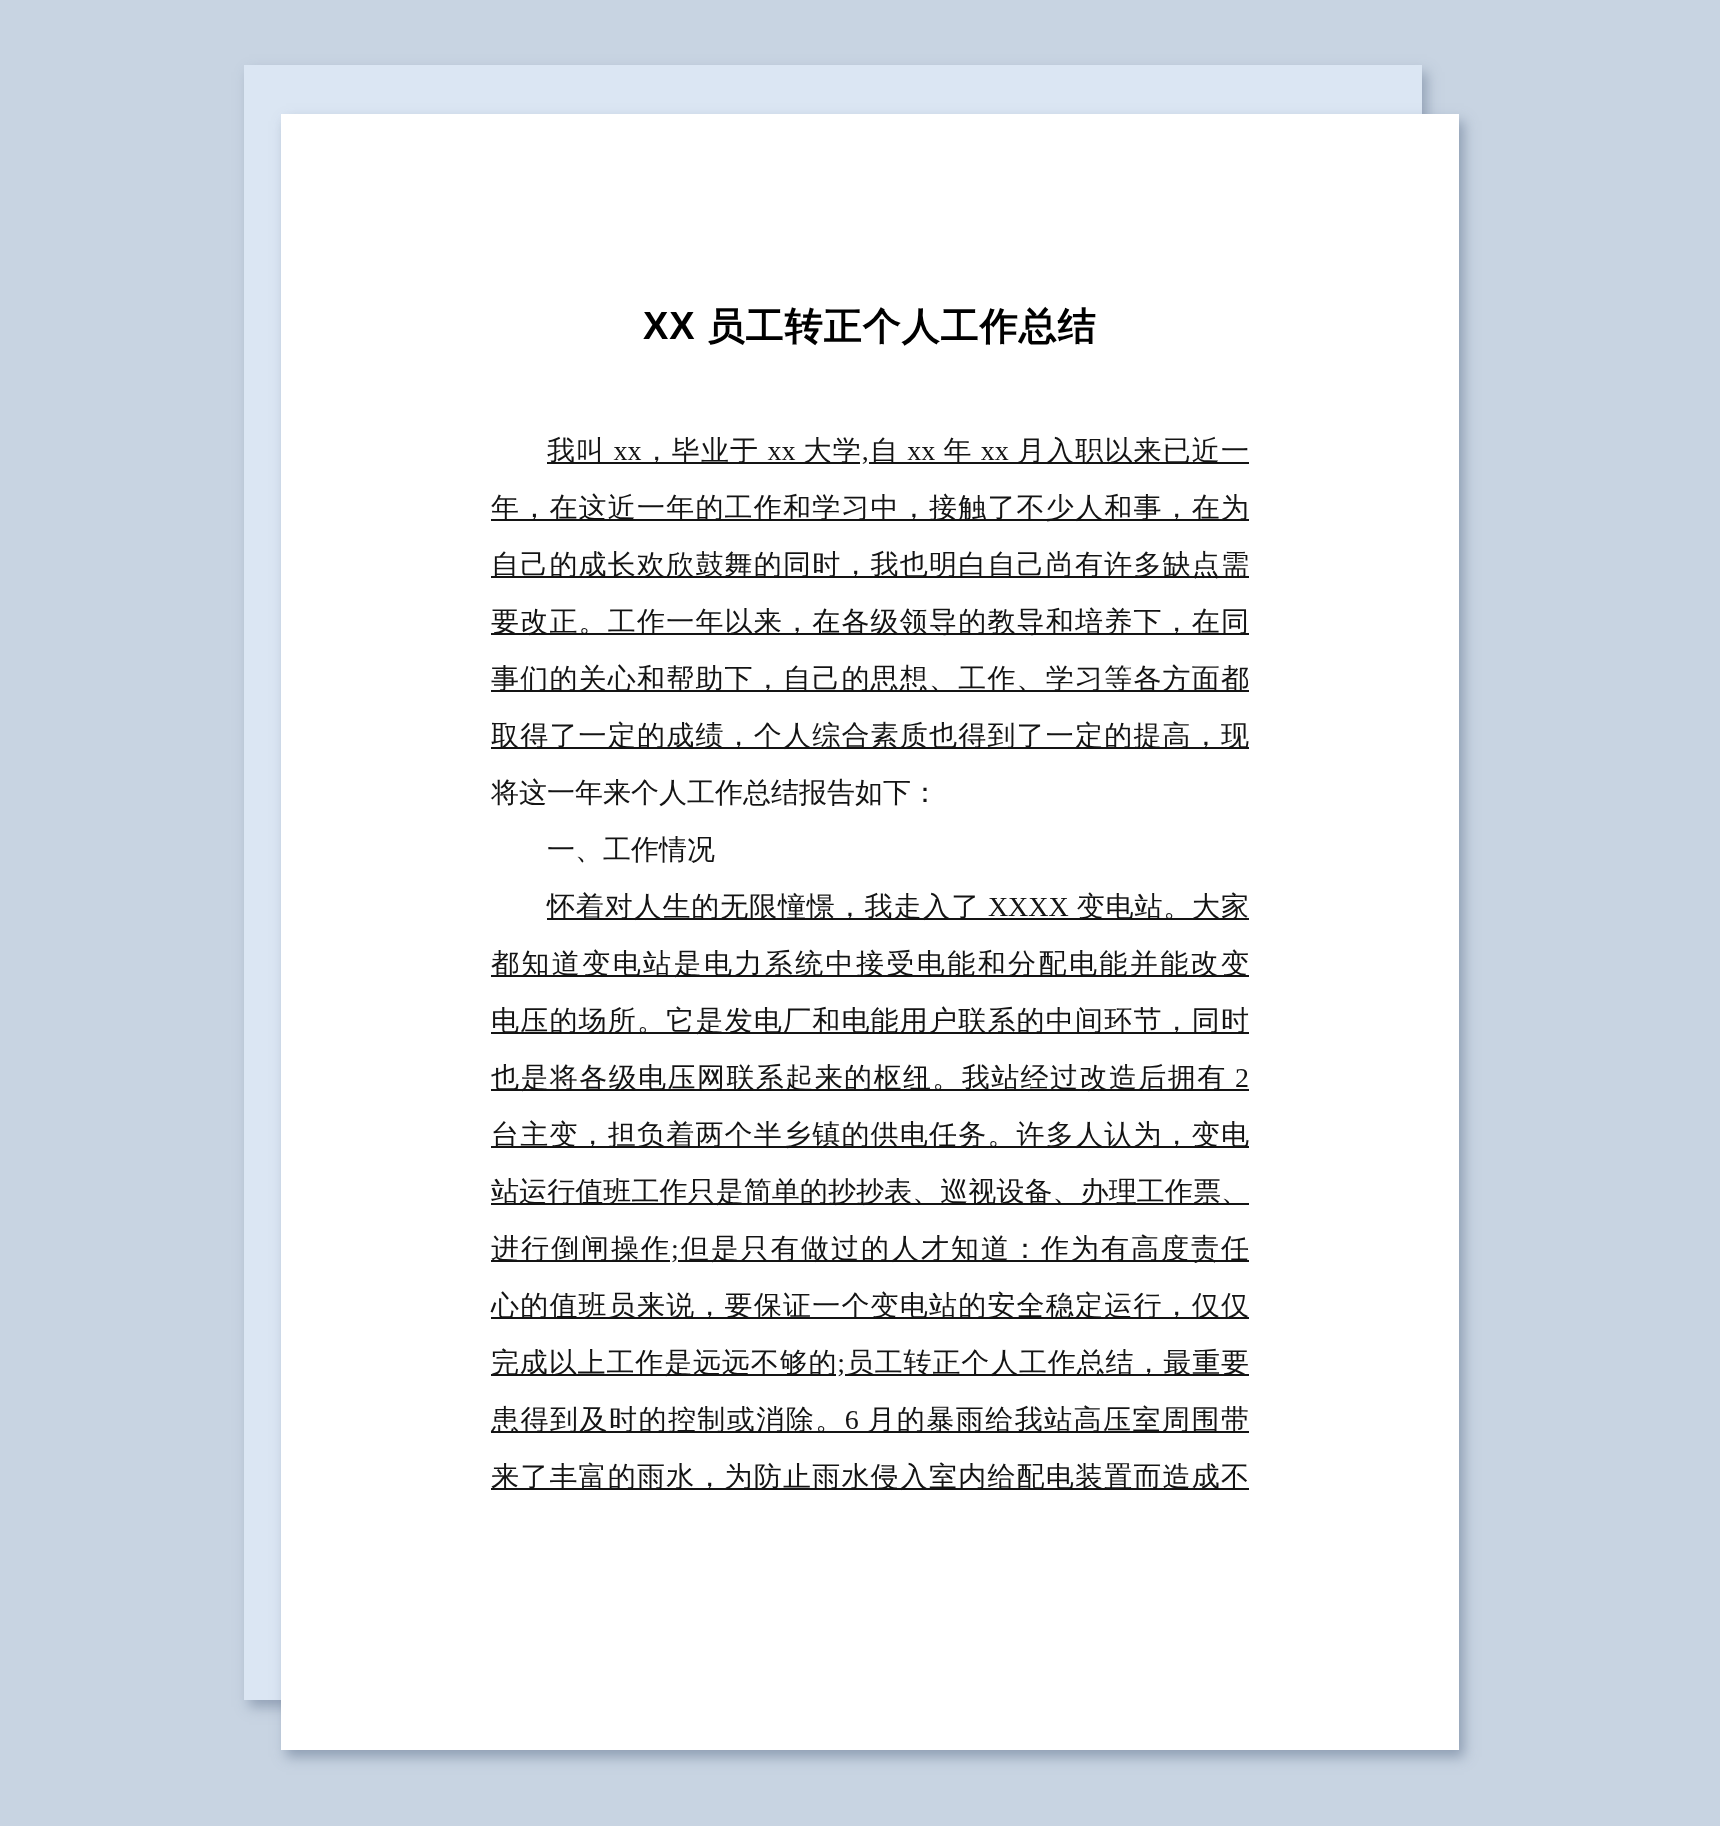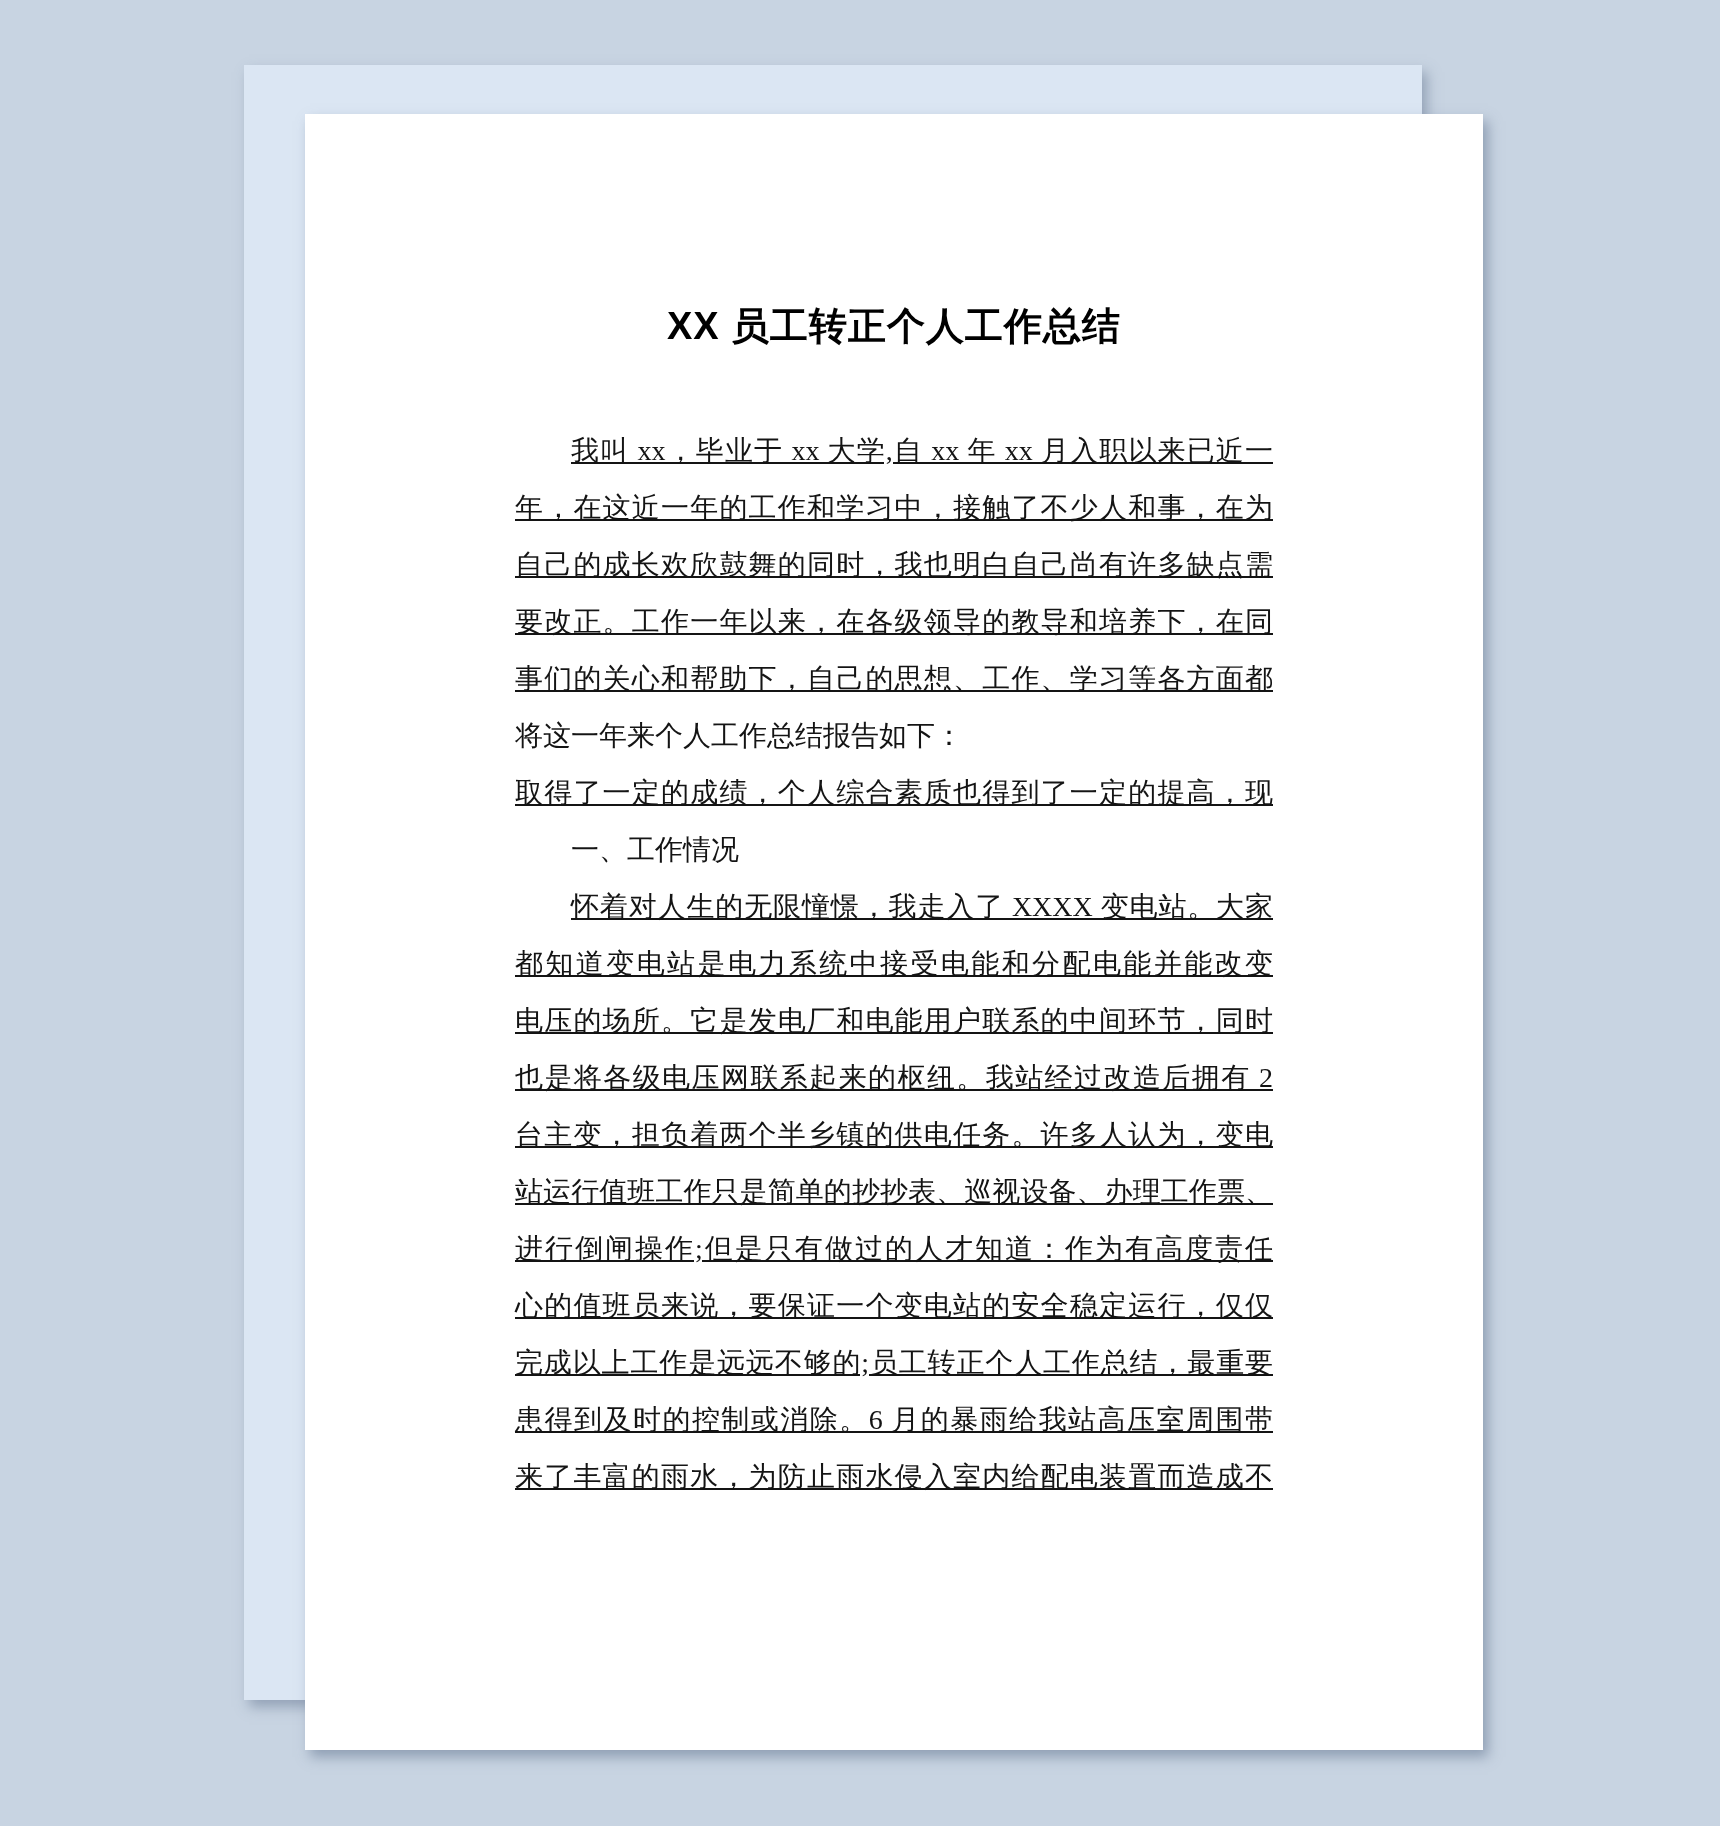--- a/index.html
+++ b/index.html
@@ -25,7 +25,7 @@
   }
   .page {
     position: absolute;
-    left: 305px;
+    left: 281px;
     top: 114px;
     width: 1178px;
     height: 1636px;

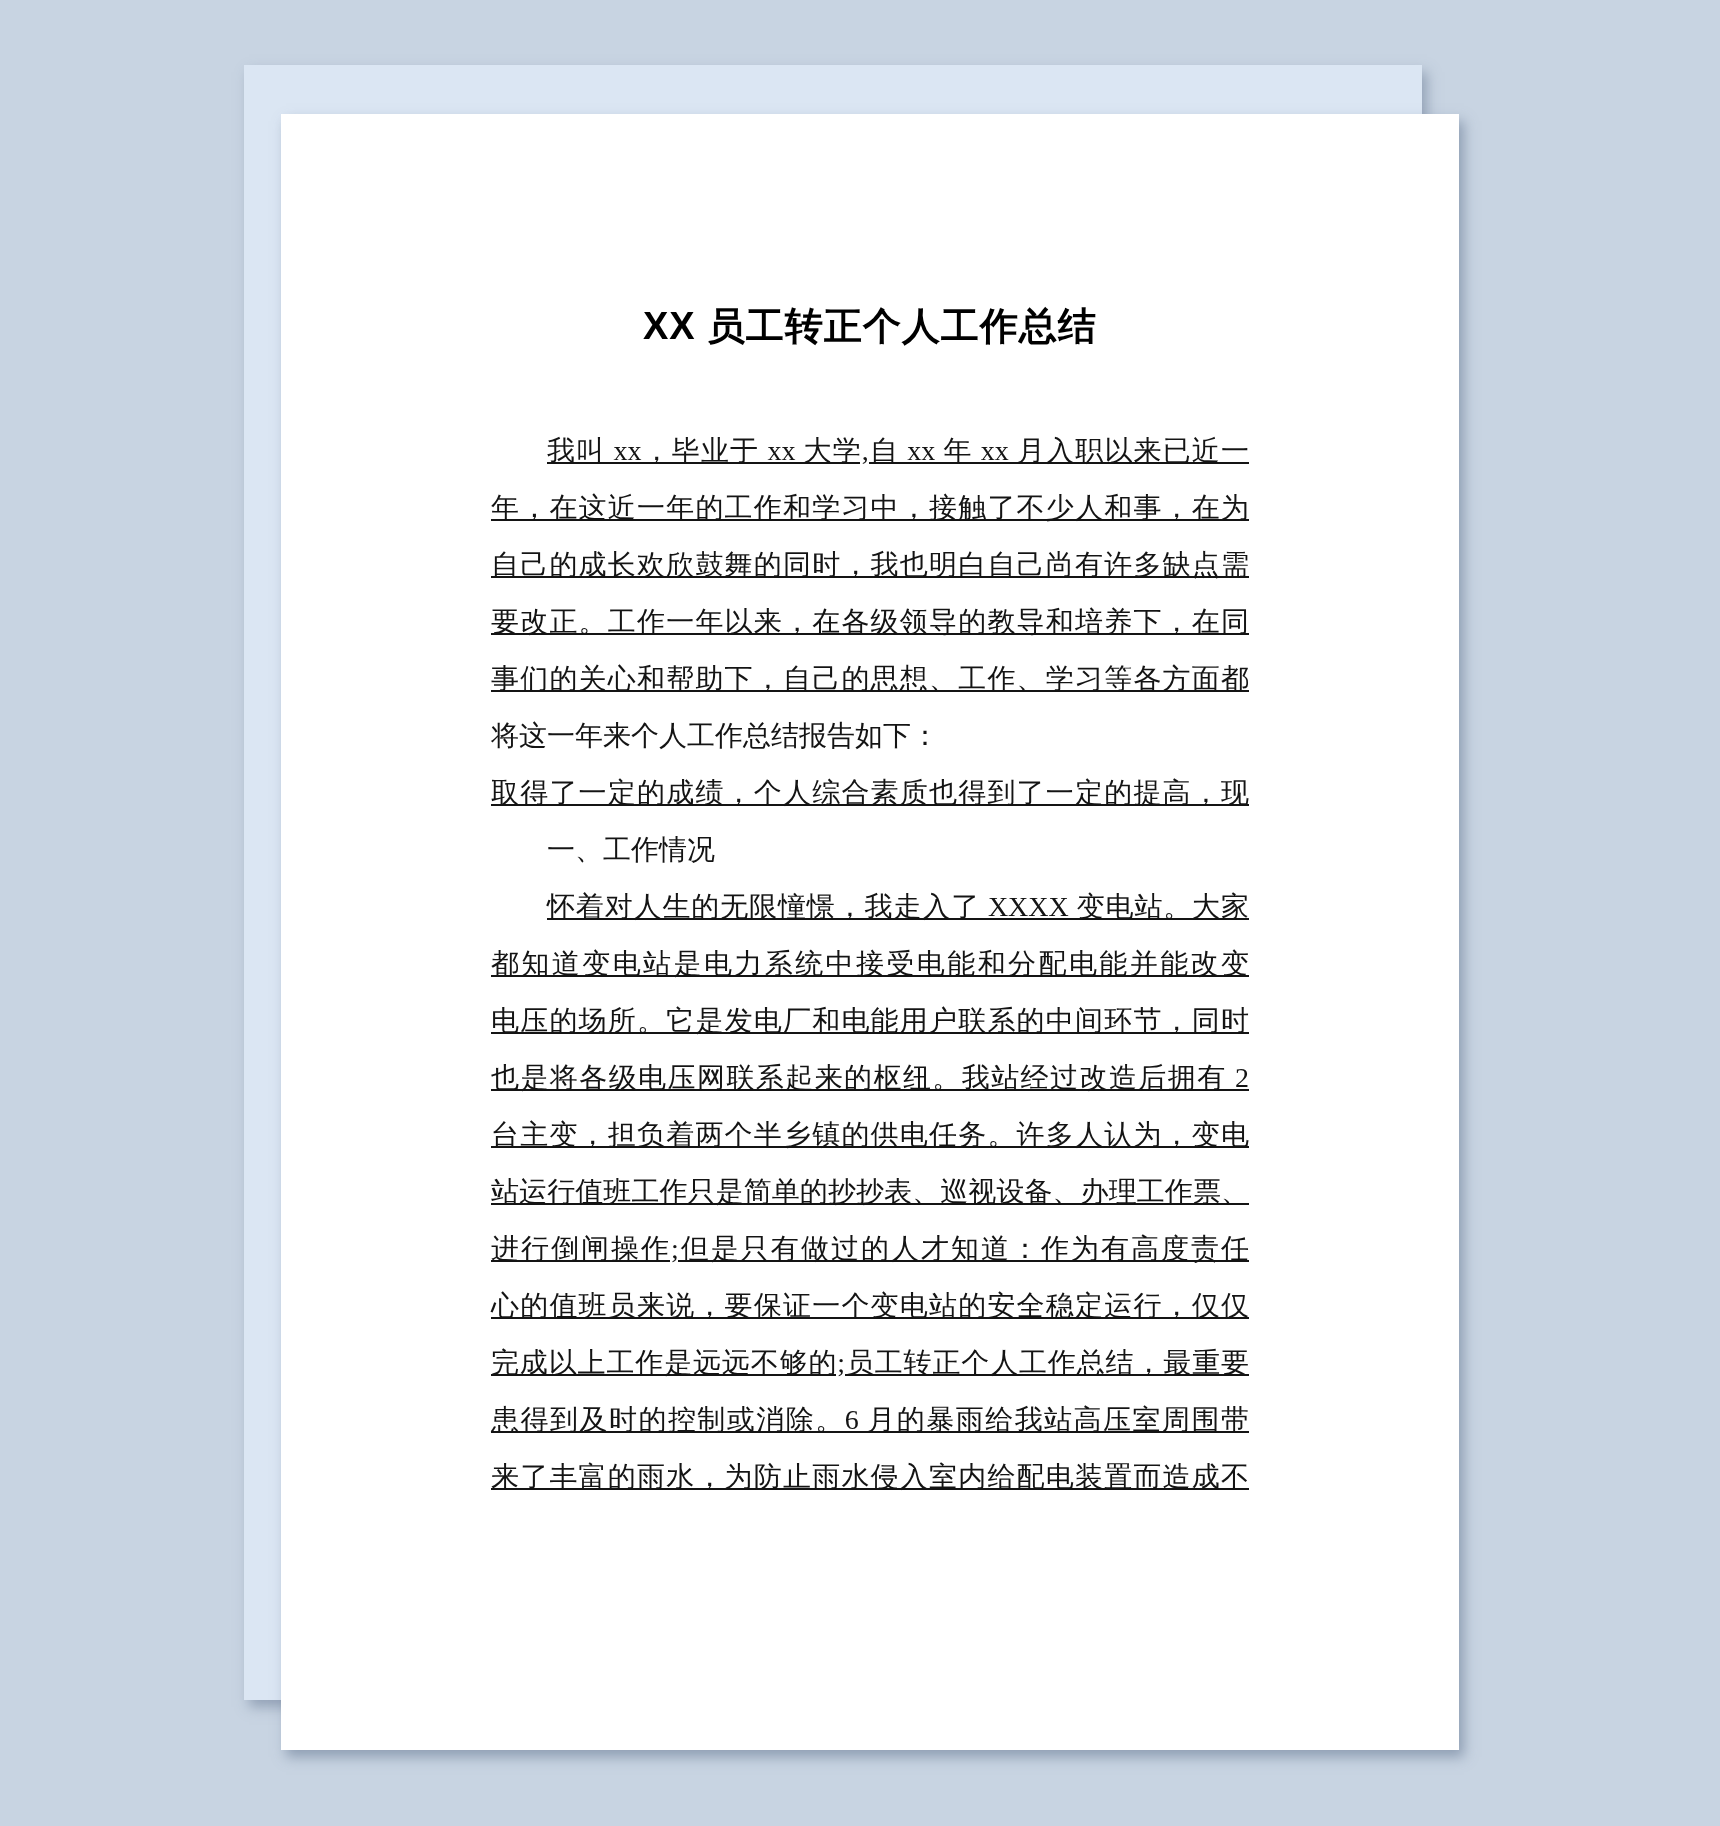--- a/index.html
+++ b/index.html
@@ -81,8 +81,8 @@
       <div class="line fill">自己的成长欢欣鼓舞的同时，我也明白自己尚有许多缺点需</div>
       <div class="line fill">要改正。工作一年以来，在各级领导的教导和培养下，在同</div>
       <div class="line fill">事们的关心和帮助下，自己的思想、工作、学习等各方面都</div>
+      <div class="line fill">取得了一定的成绩，个人综合素质也得到了一定的提高，现</div>
       <div class="line">将这一年来个人工作总结报告如下：</div>
-      <div class="line fill">取得了一定的成绩，个人综合素质也得到了一定的提高，现</div>
       <div class="line indent">一、工作情况</div>
       <div class="line indent fill">怀着对人生的无限憧憬，我走入了 XXXX 变电站。大家</div>
       <div class="line fill">都知道变电站是电力系统中接受电能和分配电能并能改变</div>

